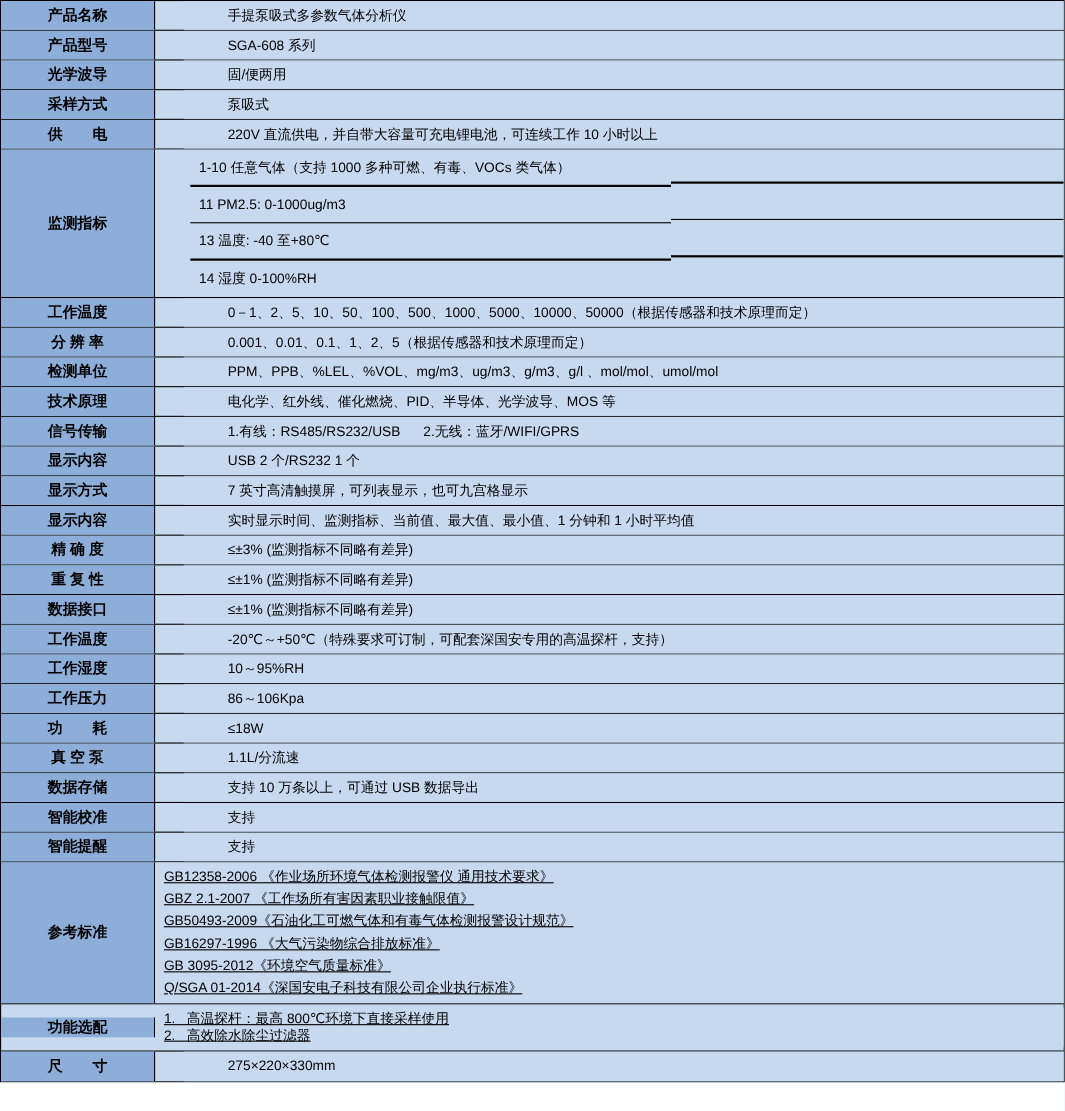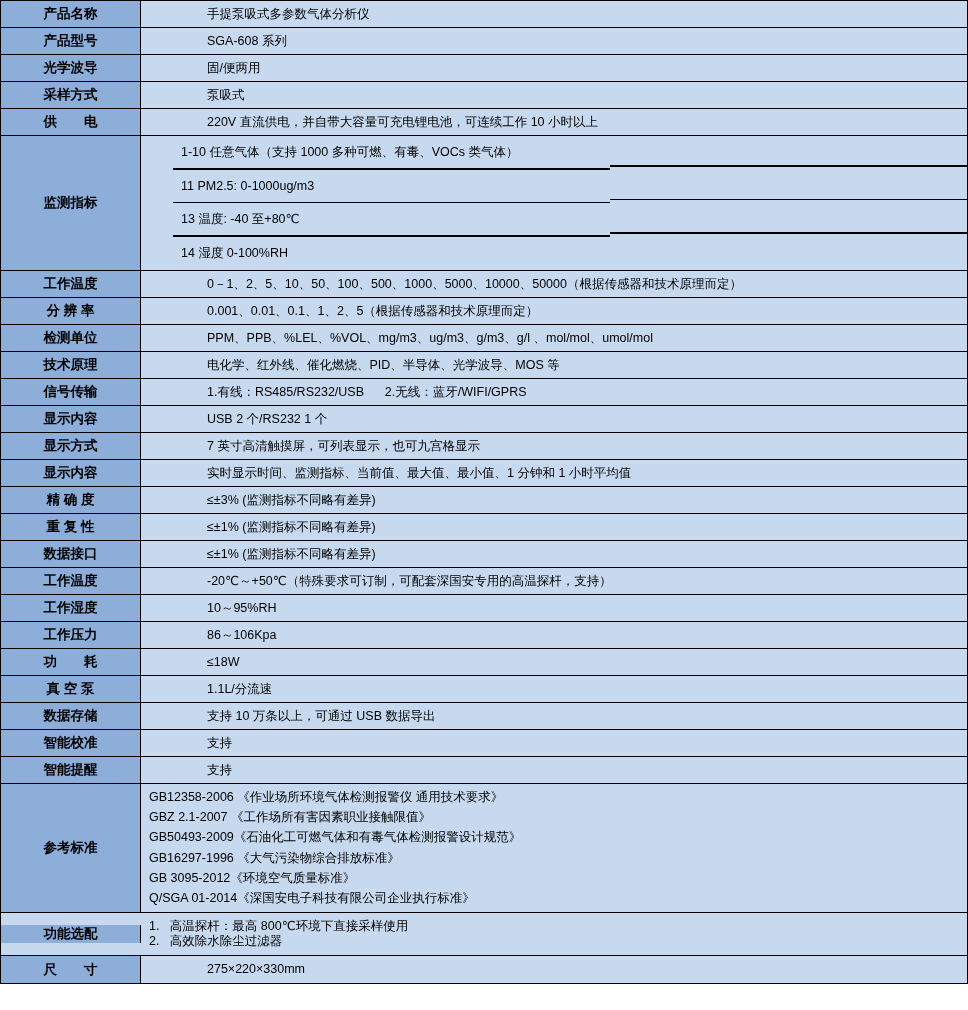--- a/index.html
+++ b/index.html
@@ -74,6 +74,7 @@
   .row-opt .value-cell {
     justify-content: space-around;
     padding: 3px 0;
+    text-decoration: underline;
   }
   .line { display: block; }
 </style>

